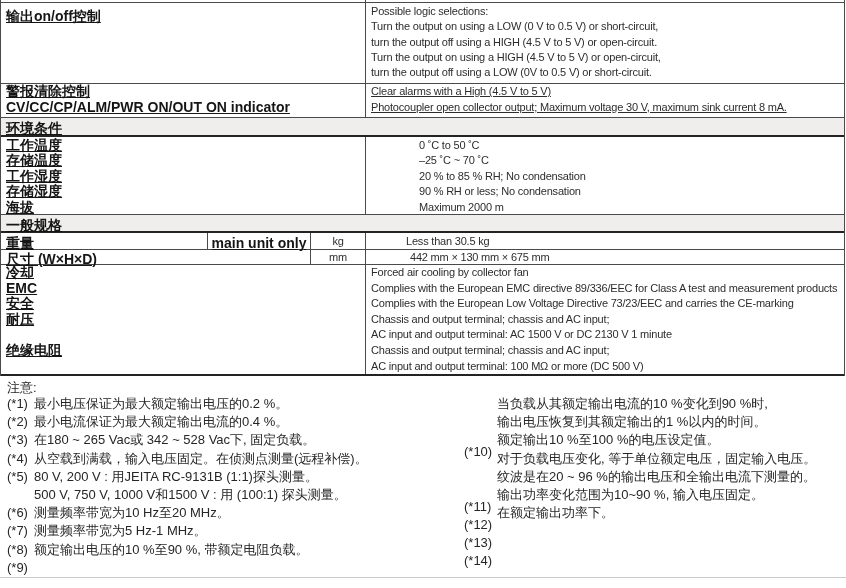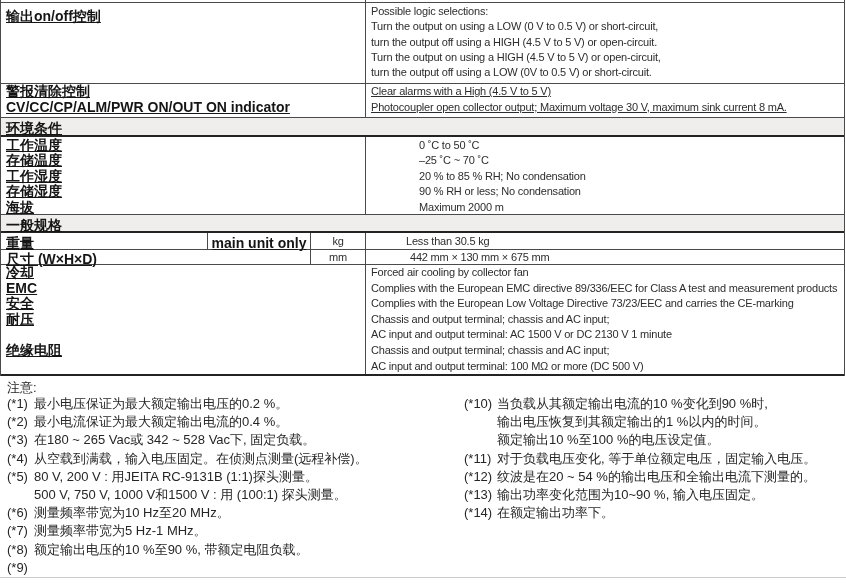--- a/index.html
+++ b/index.html
@@ -69,7 +69,7 @@
   #notes-right{left:464px;top:395px;}
   .notes .note-line{display:flex;height:18.2px;line-height:18.2px;}
   #notes-left .nmark{flex:0 0 27px;}
-  #notes-right .nmark{flex:0 0 33px;}
+  #notes-right .nmark{flex:0 0 33px;margin-top:48px;}
   .ntext{white-space:nowrap;}
 </style>
 </head>

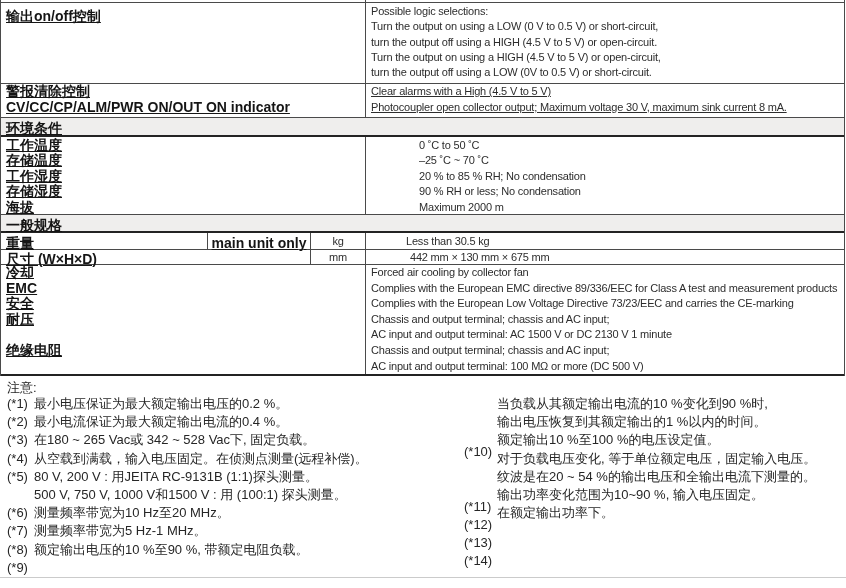--- a/index.html
+++ b/index.html
@@ -226,7 +226,7 @@
       </div>
     <div class="note-line">
         <span class="nmark">(*12)</span>
-        <span class="ntext">纹波是在20 ~ 54 %的输出电压和全输出电流下测量的。</span>
+        <span class="ntext">纹波是在20 ~ 96 %的输出电压和全输出电流下测量的。</span>
       </div>
     <div class="note-line">
         <span class="nmark">(*13)</span>

